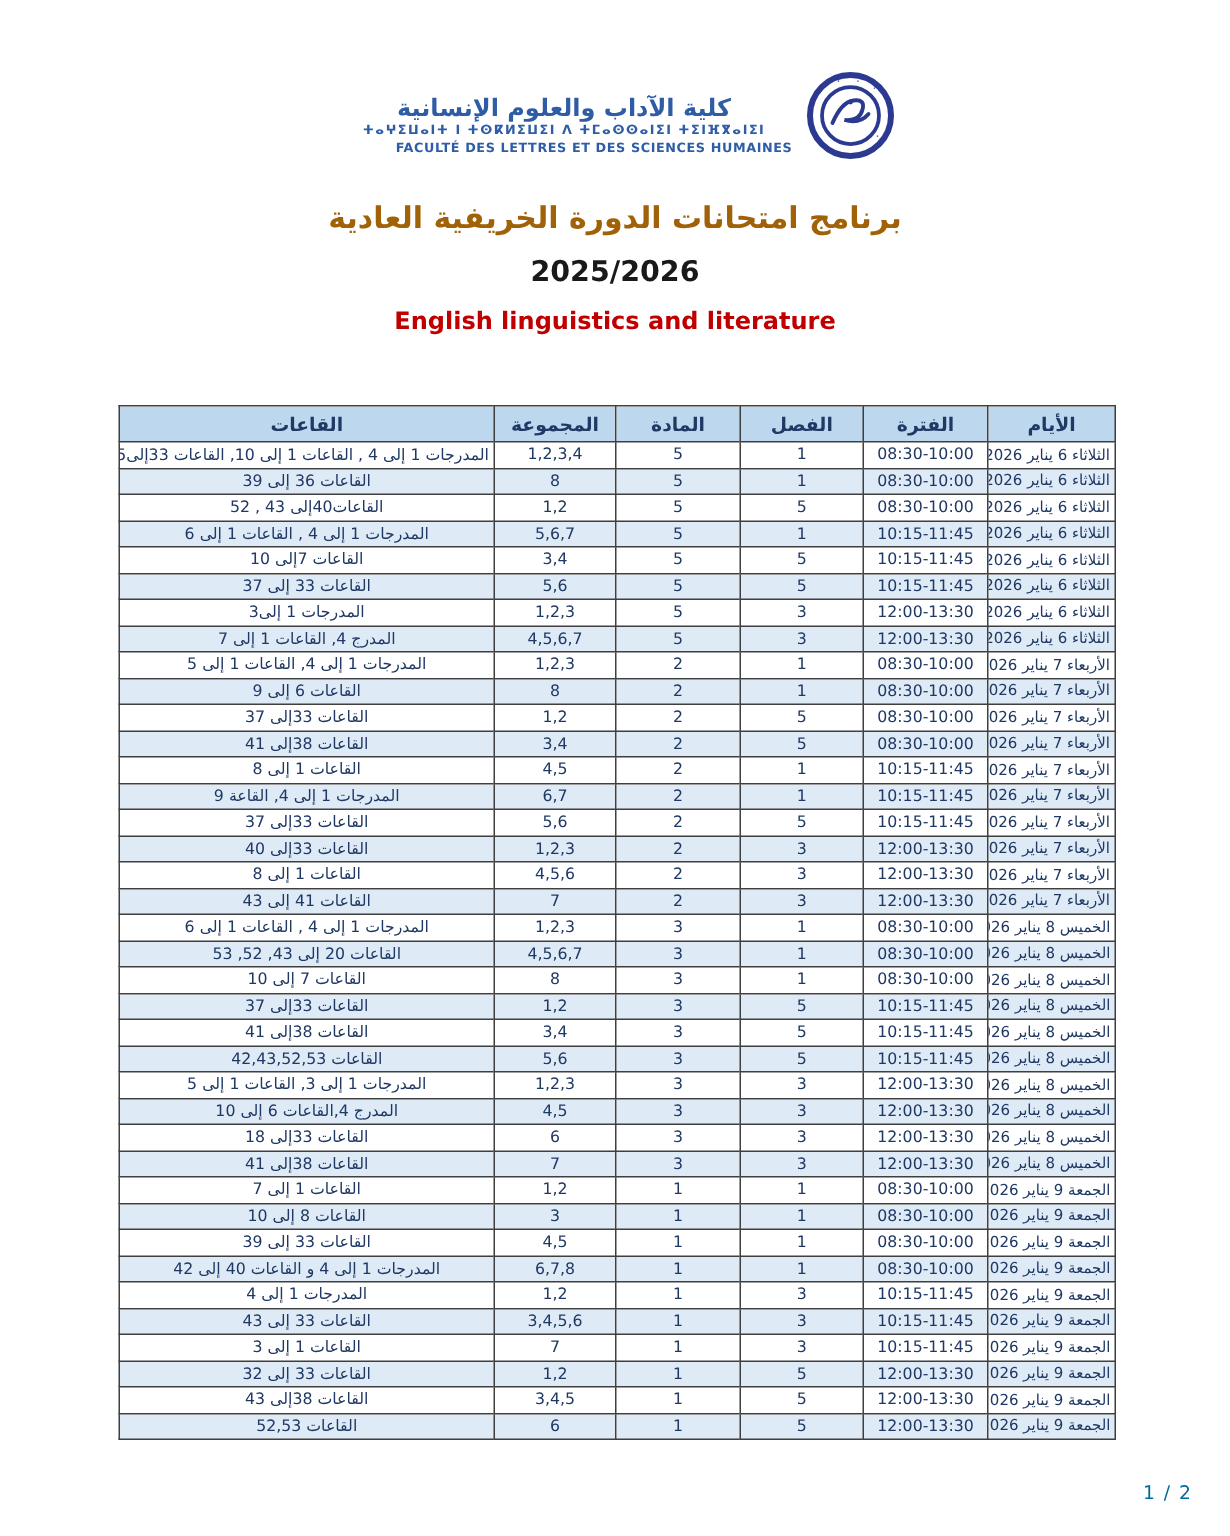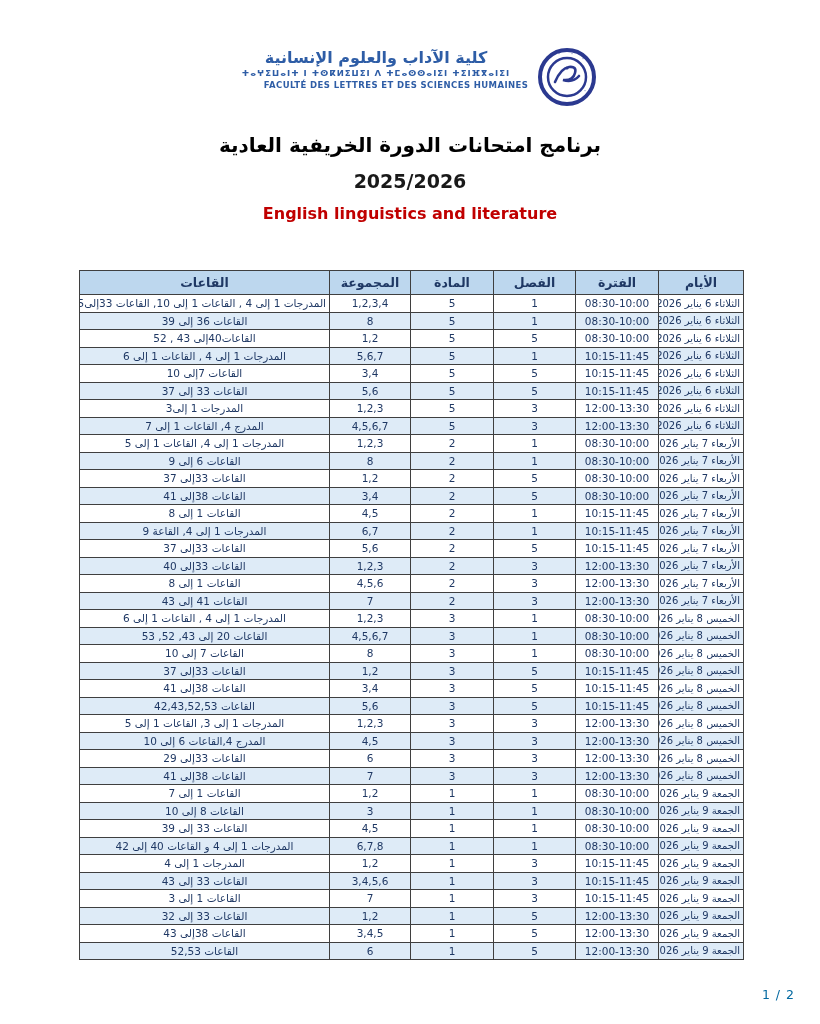--- a/index.html
+++ b/index.html
@@ -20,7 +20,7 @@
   
   .letterhead {
     position:absolute; top:48px; left:0; right:0;
-    display:flex; justify-content:center; align-items:flex-start;
+    display:flex; justify-content:center; align-items:flex-end;
     gap:10px; direction:rtl;
   }
   .logo-wrap { width:58px; height:58px; flex:0 0 auto; }

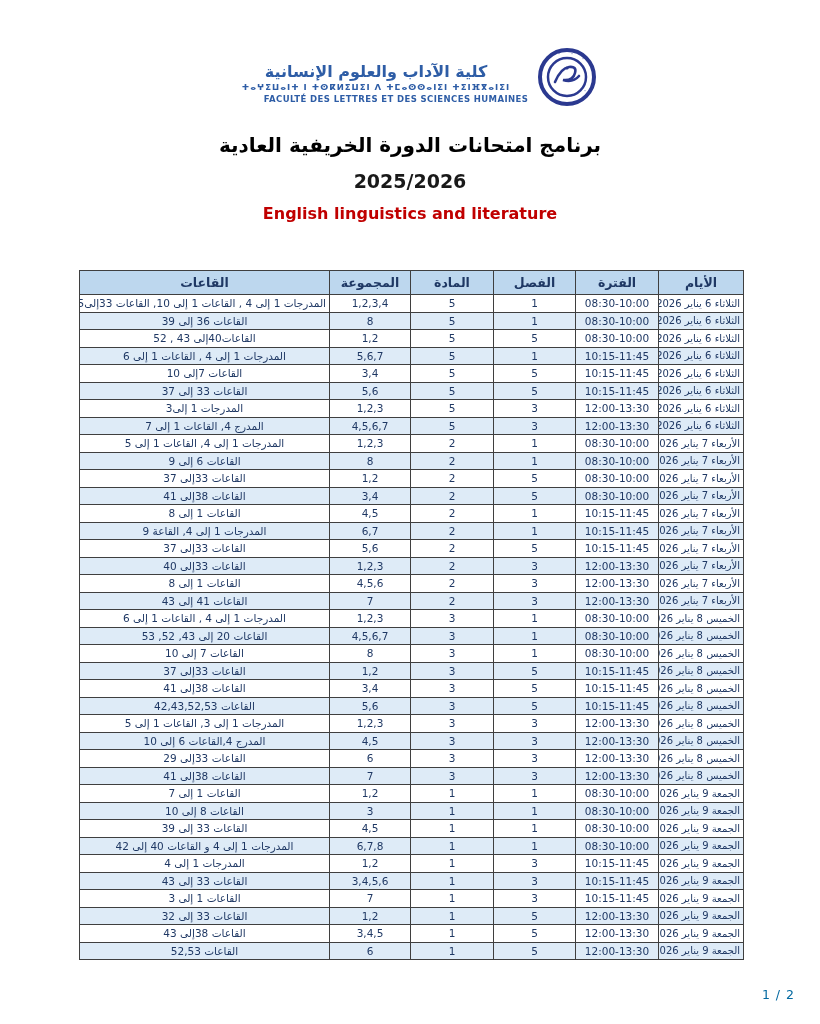--- a/index.html
+++ b/index.html
@@ -41,7 +41,7 @@
   .title-ar {
     position:absolute; top:133px; left:0; right:0;
     text-align:center; direction:rtl;
-    font-size:20px; font-weight:bold; color:#000000;
+    font-size:20px; font-weight:bold; color:#a16207;
   }
   .title-year {
     position:absolute; top:170px; left:0; right:0;

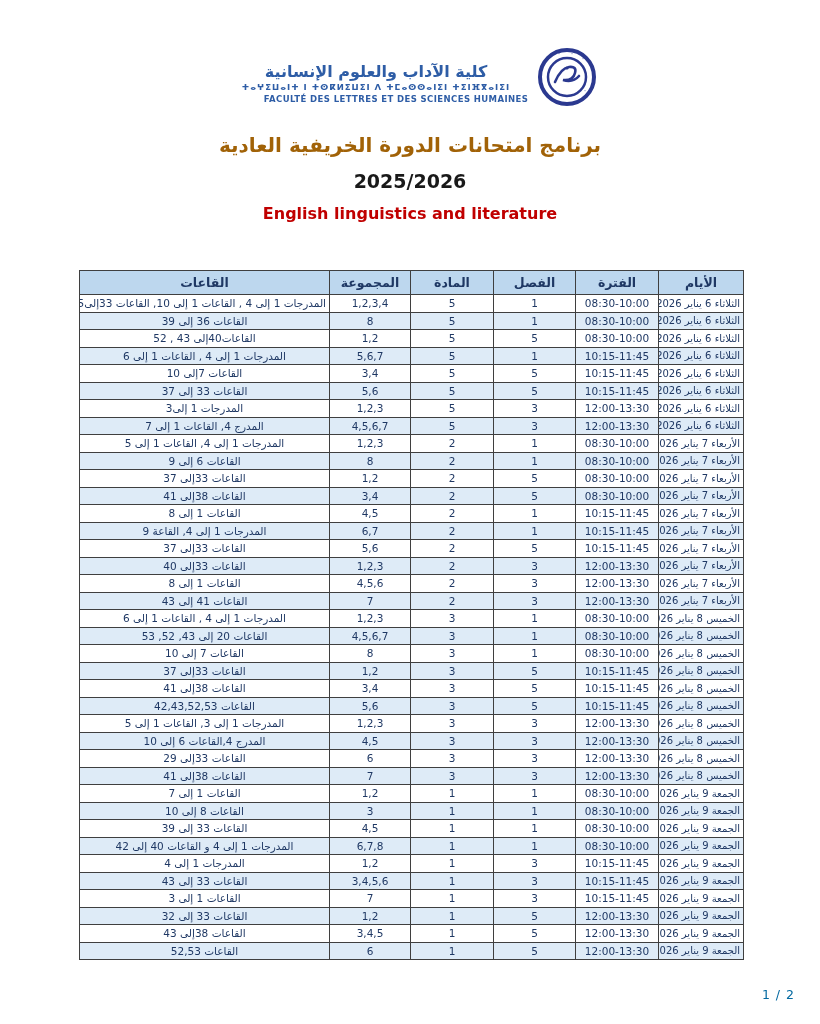--- a/index.html
+++ b/index.html
@@ -361,7 +361,7 @@
           <td class="cell-semester">3</td>
           <td class="cell-module">3</td>
           <td class="cell-group">6</td>
-          <td class="cell-rooms">القاعات 33إلى 29</td>
+          <td class="cell-rooms">القاعات 33إلى 18</td>
         </tr>
         <tr class="alt">
           <td class="cell-days">الخميس 8 يناير 2026</td>

